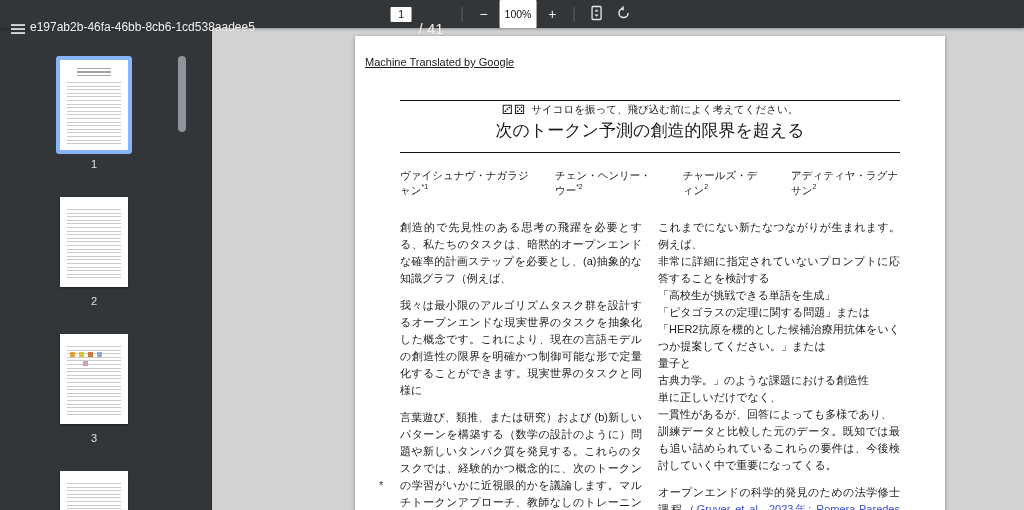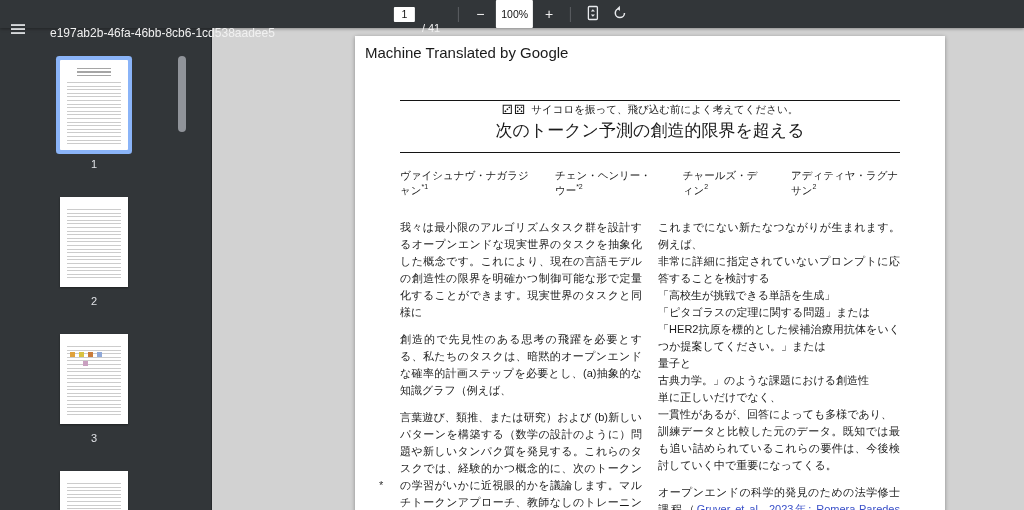--- a/index.html
+++ b/index.html
@@ -11,7 +11,7 @@
   .toolbar { flex:0 0 28px; height:28px; background:var(--toolbar-bg,#323639);
              display:flex; align-items:center; padding:0 8px; position:relative; z-index:5;
              box-shadow:0 1px 3px rgba(0,0,0,.35); }
-  .tb-left { display:flex; align-items:flex-end; gap:22px;margin-top:32px; }
+  .tb-left { display:flex; align-items:flex-start; gap:2px;margin-top:32px; }
   .icon-btn { background:none; border:none; display:flex; align-items:center; justify-content:center;
               width:20px; height:20px; cursor:pointer; padding:0; }
   .doc-title { font-size:12px; color:var(--toolbar-text,#f1f1f1); white-space:nowrap; }

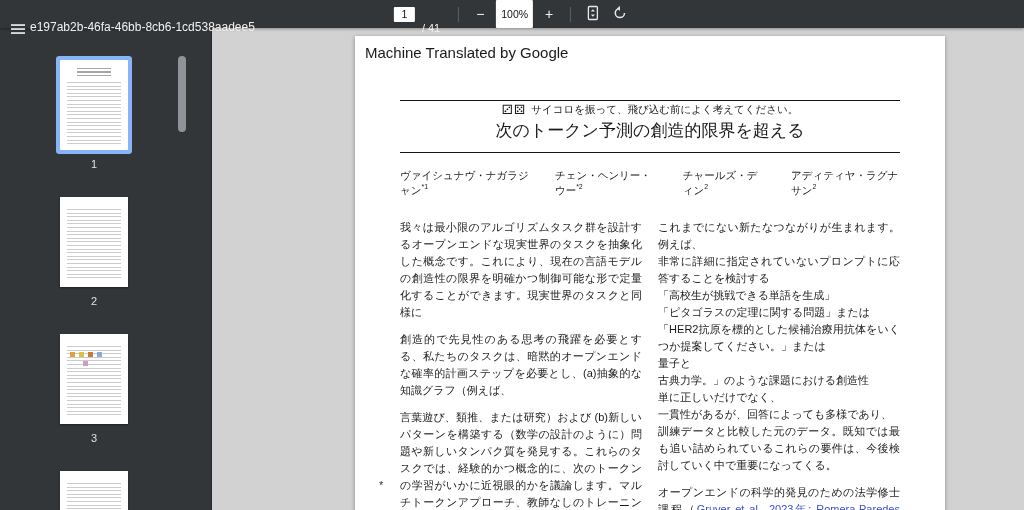--- a/index.html
+++ b/index.html
@@ -19,7 +19,7 @@
                display:flex; align-items:center; gap:7px; }
   .page-input { width:21px; height:15px; background:#fff; color:#111; border:none; border-radius:1px;
                 text-align:center; font-size:10.5px; }
-  .page-total { font-size:11px; color:var(--toolbar-text,#f1f1f1); margin-right:6px;margin-top:28px; }
+  .page-total { font-size:15px; color:var(--toolbar-text,#f1f1f1); margin-right:6px;margin-top:28px; }
   .zoom-btn { background:none; border:none; color:var(--toolbar-text,#f1f1f1); font-size:14px;
               width:18px; height:20px; line-height:20px; cursor:pointer; }
   .zoom-box { background:#fff; color:#111; font-size:10.5px; padding:8px 5px; border-radius:1px; }

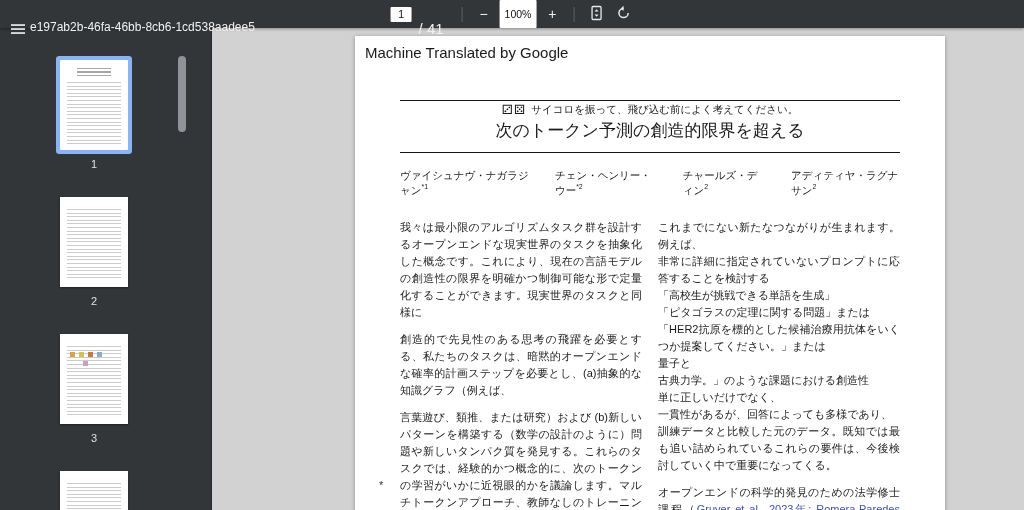--- a/index.html
+++ b/index.html
@@ -55,7 +55,7 @@
   .viewer { flex:1; background:var(--viewer-bg,#d2d2d2); position:relative; overflow:hidden; }
   .page { position:absolute; left:143px; top:8px; width:590px; height:660px;
           background:var(--page-bg,#ffffff); box-shadow:0 1px 4px rgba(0,0,0,.35); color:#1a1a1a; }
-  .watermark { position:absolute; top:8px; left:10px; font-size:15px; color:#1a1a1a; }
+  .watermark { position:absolute; top:20px; left:10px; font-size:11px; color:#1a1a1a;text-decoration:underline; }
   .content { position:absolute; top:64px; left:45px; right:45px; }
   .rule { height:1px; background:#141414; }
   .dice-line { text-align:center; font-size:10.5px; height:14px; }

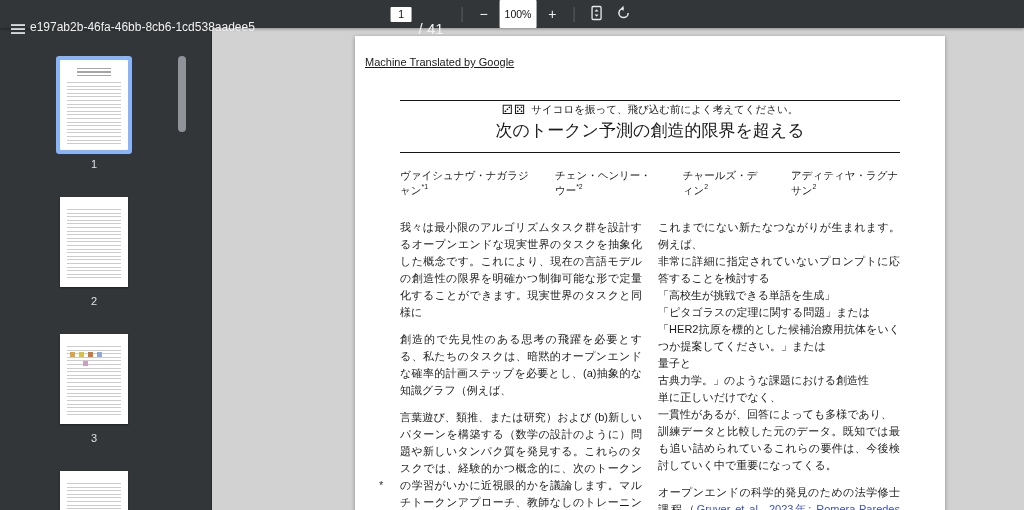--- a/index.html
+++ b/index.html
@@ -162,8 +162,8 @@
 
           <div class="cols">
             <div class="col" id="col-left">
+                <p class="doc-para"><span>創造的で先見性のある思考の飛躍を必要とする、私たちのタスクは、暗黙的オープンエンドな確率的計画ステップを必要とし、(a)抽象的な知識グラフ（例えば、</span></p>
                 <p class="doc-para"><span>我々は最小限のアルゴリズムタスク群を設計するオープンエンドな現実世界のタスクを抽象化した概念です。これにより、現在の言語モデルの創造性の限界を明確かつ制御可能な形で定量化することができます。現実世界のタスクと同様に</span></p>
-                <p class="doc-para"><span>創造的で先見性のある思考の飛躍を必要とする、私たちのタスクは、暗黙的オープンエンドな確率的計画ステップを必要とし、(a)抽象的な知識グラフ（例えば、</span></p>
                 <p class="doc-para"><span>言葉遊び、類推、または研究）および (b)新しいパターンを構築する（数学の設計のように）問題や新しいタンパク質を発見する。これらのタスクでは、経験的かつ概念的に、次のトークンの学習がいかに近視眼的かを議論します。マルチトークンアプローチ、教師なしのトレーニングと普及モデルは、多様な人材を生み出すことに比較的優れている。</span></p>
               </div>
             <div class="col" id="col-right">

